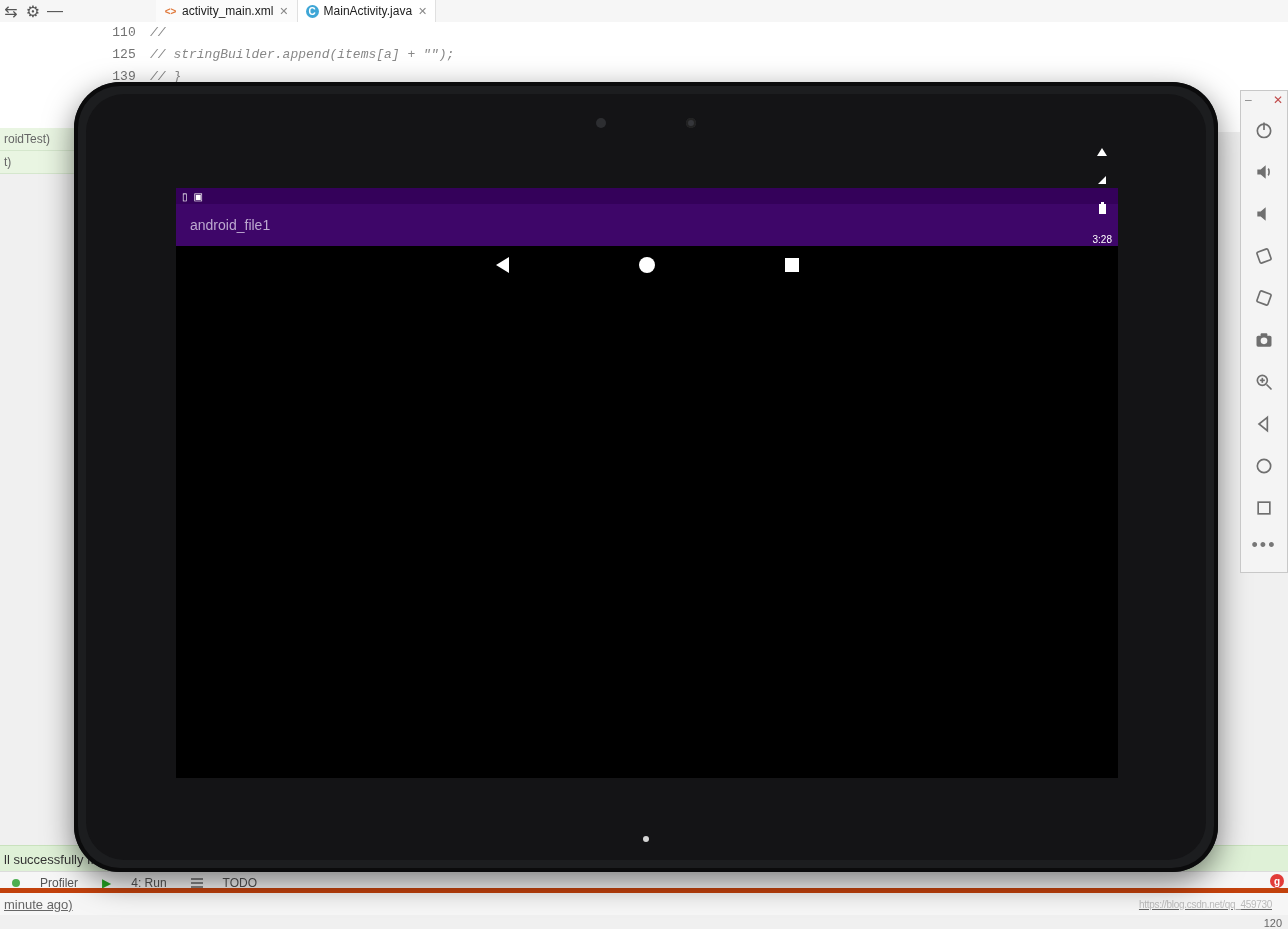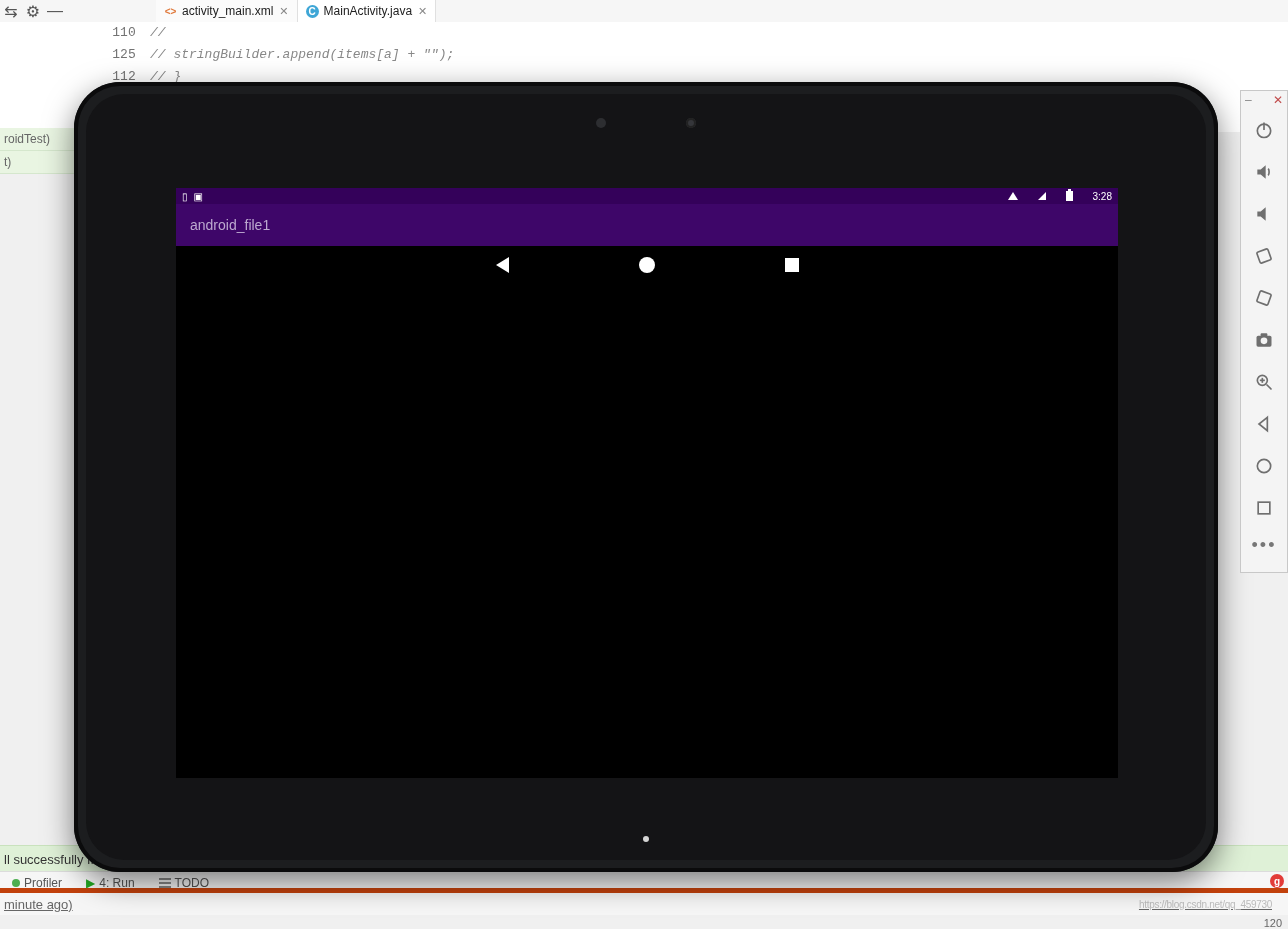--- a/index.html
+++ b/index.html
@@ -101,7 +101,7 @@
   <div class="lnums">
     <div>110</div>
     <div>125</div>
-    <div>112</div>
+    <div>139</div>
     <div>113</div>
   </div>
   <div class="clines">

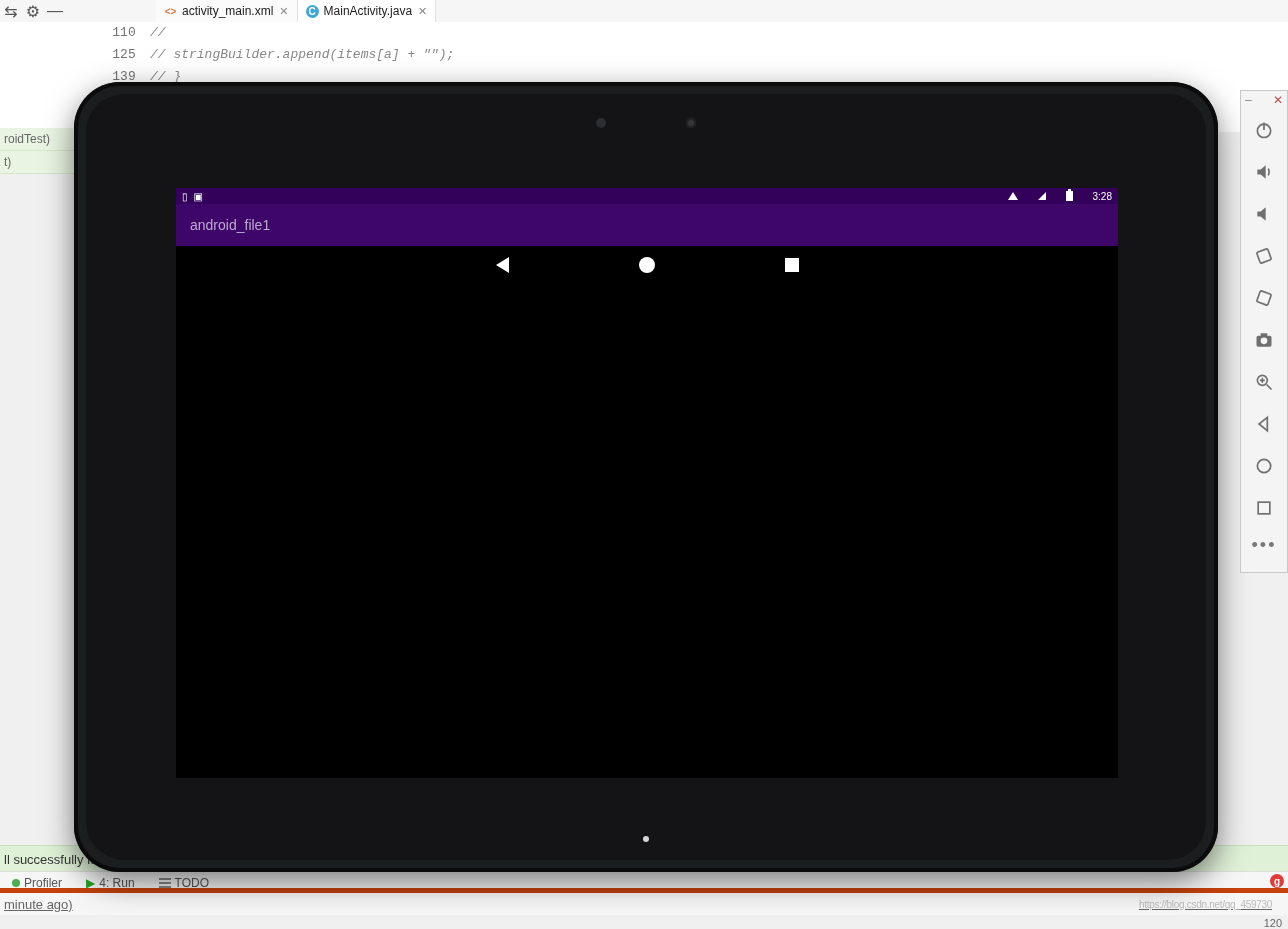--- a/index.html
+++ b/index.html
@@ -52,7 +52,7 @@
   .screen{position:absolute;left:102px;top:106px;width:942px;height:590px;background:#000;}
   .android-status{height:16px;background:#34015a;display:flex;align-items:center;color:#fff;font-size:10px;padding:0 6px;}
   .android-status .s-icons{display:flex;gap:6px;}
-  .android-status .s-right{margin-left:auto;display:flex;align-items:center;gap:20px;}
+  .android-status .s-right{margin-left:auto;display:flex;align-items:center;gap:20px;flex-direction:column;}
   .wifi-tri{width:0;height:0;border-left:5px solid transparent;border-right:5px solid transparent;border-bottom:8px solid #fff;}
   .sig-tri{width:0;height:0;border-left:8px solid transparent;border-bottom:8px solid #fff;}
   .batt{width:7px;height:10px;background:#fff;position:relative;}

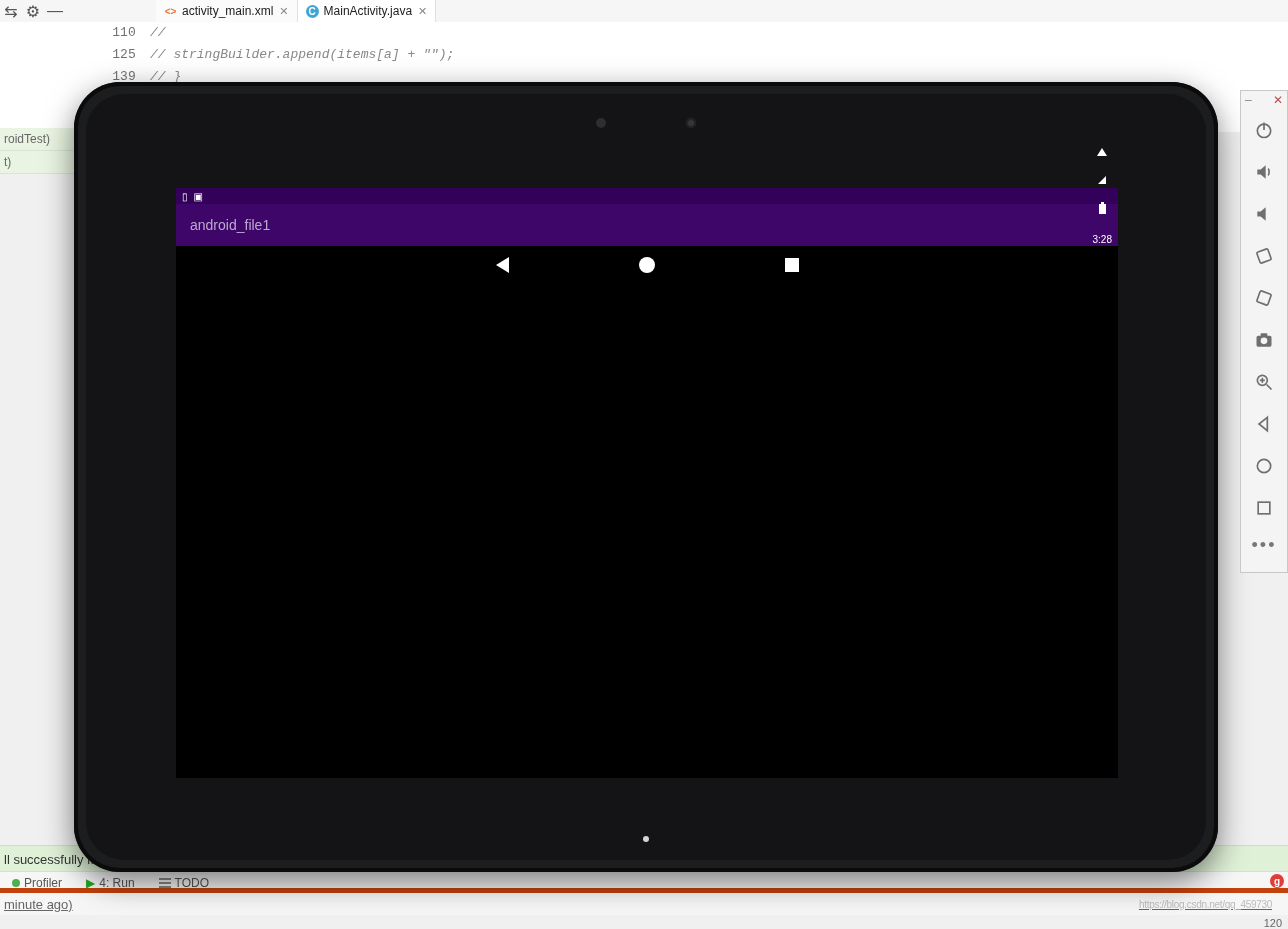--- a/index.html
+++ b/index.html
@@ -25,7 +25,7 @@
   .build-bar{position:absolute;left:0;right:0;bottom:57px;height:26px;background:#dff1d7;color:#333;font-size:13px;display:flex;align-items:center;padding-left:4px;border-top:1px solid #c9e2bd;}
   
   .bottom-tabs{position:absolute;left:0;right:0;bottom:36px;height:21px;background:#f6f6f6;border-top:1px solid #dcdcdc;display:flex;align-items:center;font-size:12px;color:#555;}
-  .bottom-tabs .bt{padding:0 12px;display:flex;align-items:center;gap:4px;}
+  .bottom-tabs .bt{padding:0 12px;display:flex;align-items:center;gap:20px;}
   .green-dot{width:8px;height:8px;border-radius:50%;background:#4caf50;display:inline-block;}
   .list-ico{display:inline-block;width:12px;height:10px;}
   .list-ico::before{content:"";display:block;width:12px;height:2px;background:#888;box-shadow:0 4px 0 #888,0 8px 0 #888;}

